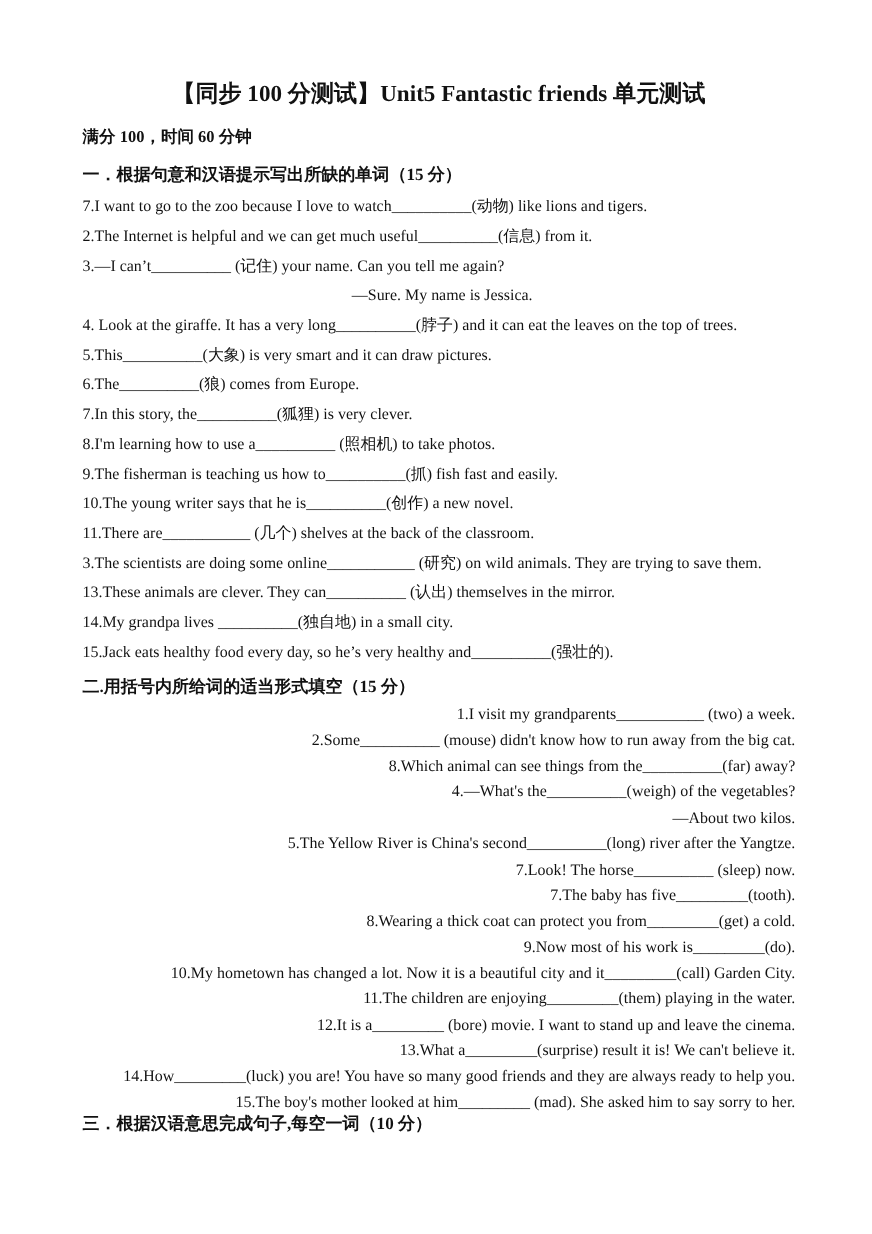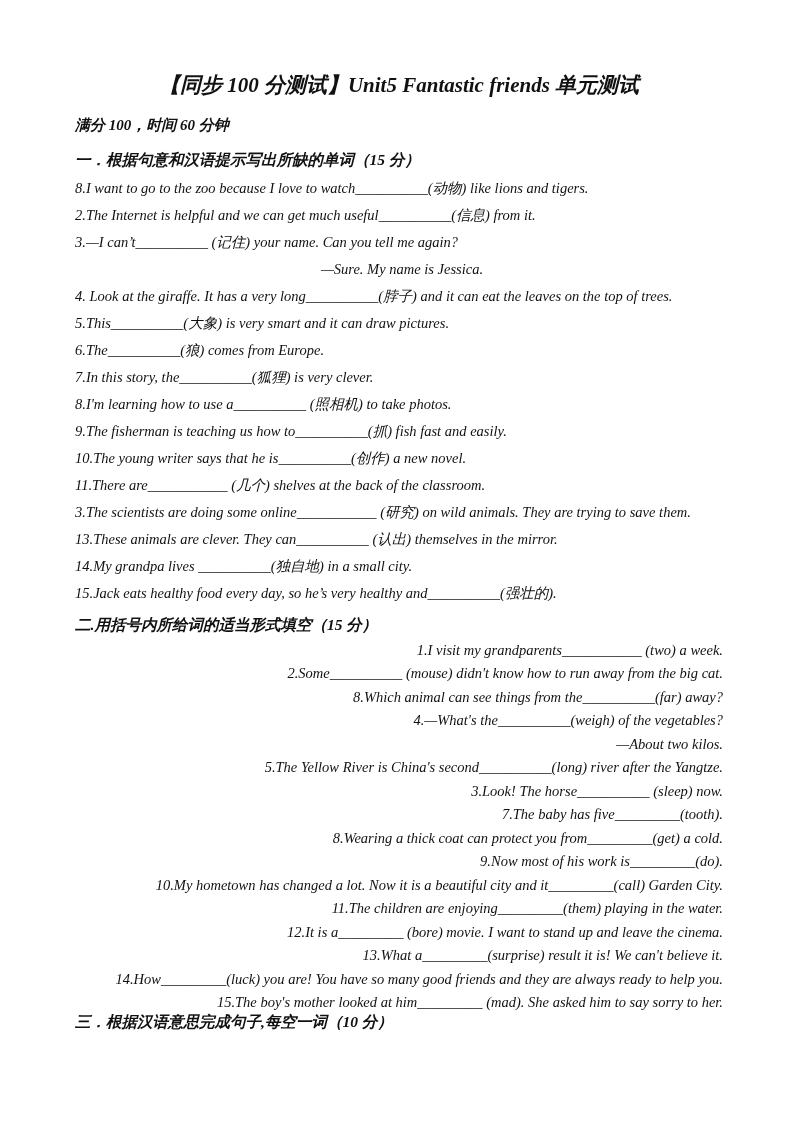--- a/index.html
+++ b/index.html
@@ -14,7 +14,6 @@
   }
   .content {
     padding: 70px 70px 0 75px;
-    font-style: italic;
   }
   .doc-title {
     margin: 0;

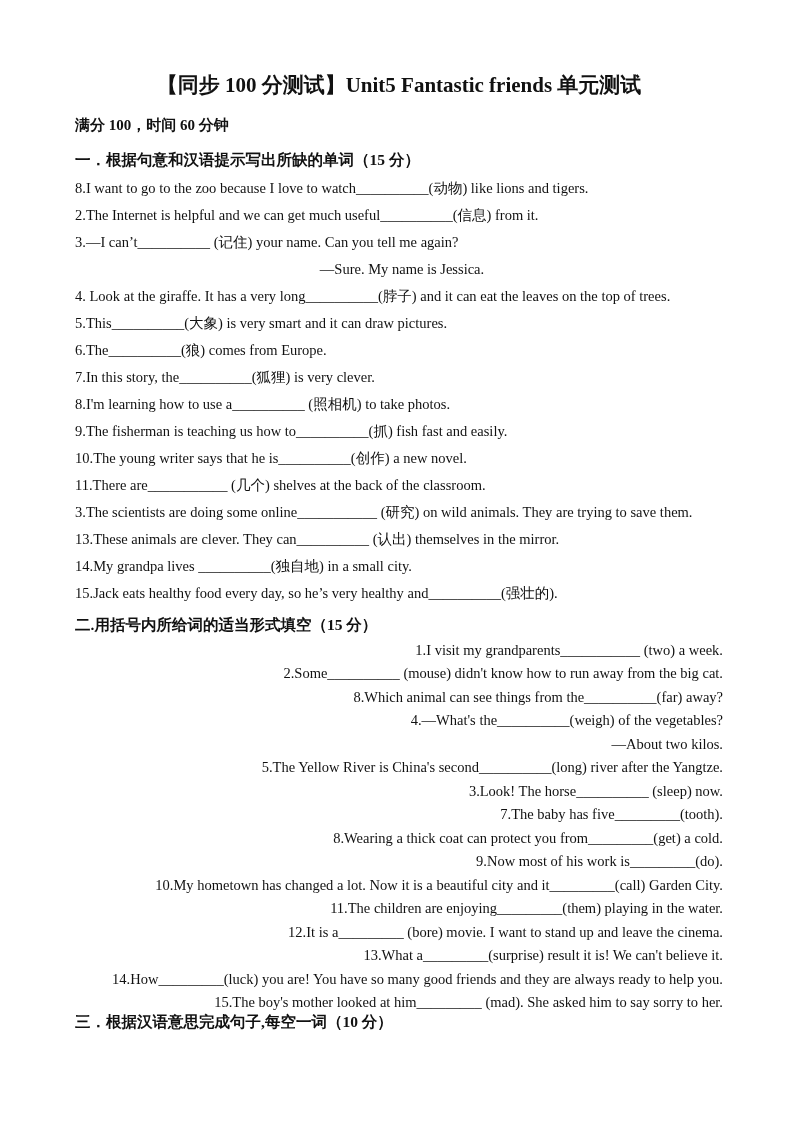--- a/index.html
+++ b/index.html
@@ -60,7 +60,7 @@
 
     <div class="sec1">
       <p class="sec-heading h1">一．根据句意和汉语提示写出所缺的单词（15 分）</p>
-      <p class="line">8.I want to go to the zoo because I love to watch__________(动物) like lions and tigers.</p>
+      <p class="line">7.I want to go to the zoo because I love to watch__________(动物) like lions and tigers.</p>
       <p class="line">2.The Internet is helpful and we can get much useful__________(信息) from it.</p>
       <p class="line">3.—I can’t__________ (记住) your name. Can you tell me again?</p>
       <p class="line reply-indent">—Sure. My name is Jessica.</p>

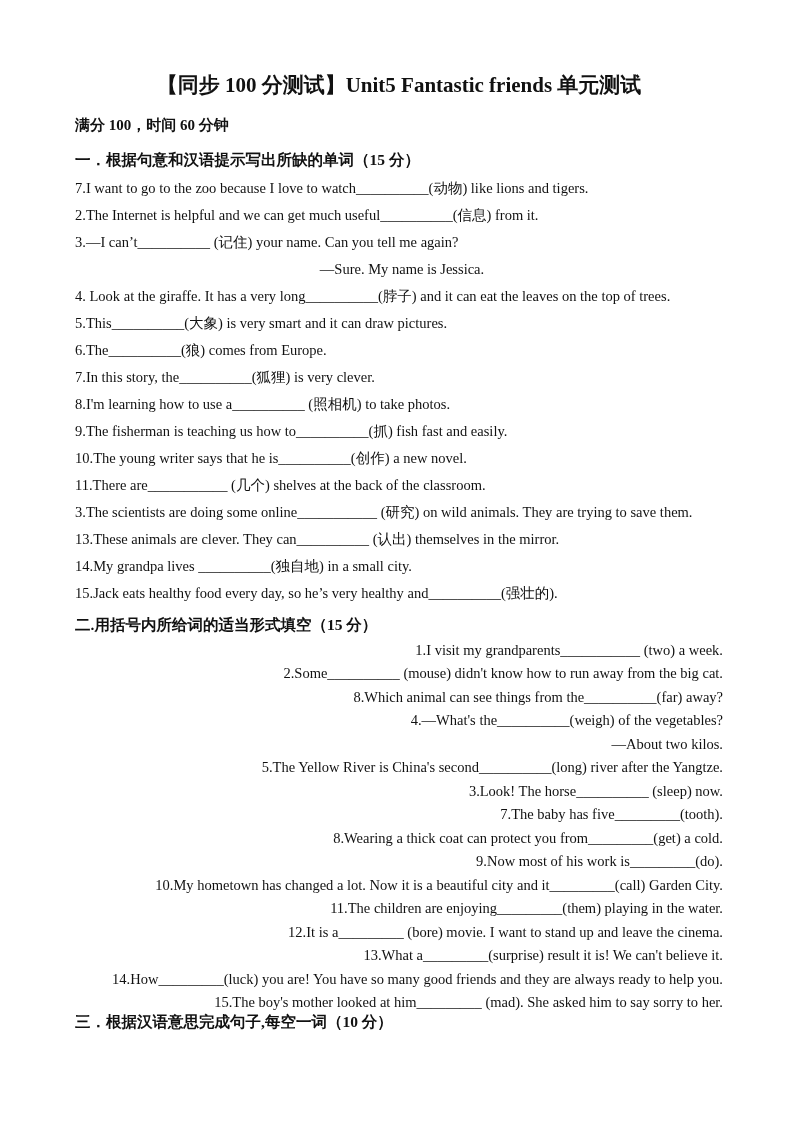--- a/index.html
+++ b/index.html
@@ -86,7 +86,7 @@
       <p class="line">4.—What's the__________(weigh) of the vegetables?</p>
       <p class="line">—About two kilos.</p>
       <p class="line">5.The Yellow River is China's second__________(long) river after the Yangtze.</p>
-      <p class="line">3.Look! The horse__________ (sleep) now.</p>
+      <p class="line">7.Look! The horse__________ (sleep) now.</p>
       <p class="line">7.The baby has five_________(tooth).</p>
       <p class="line">8.Wearing a thick coat can protect you from_________(get) a cold.</p>
       <p class="line">9.Now most of his work is_________(do).</p>

